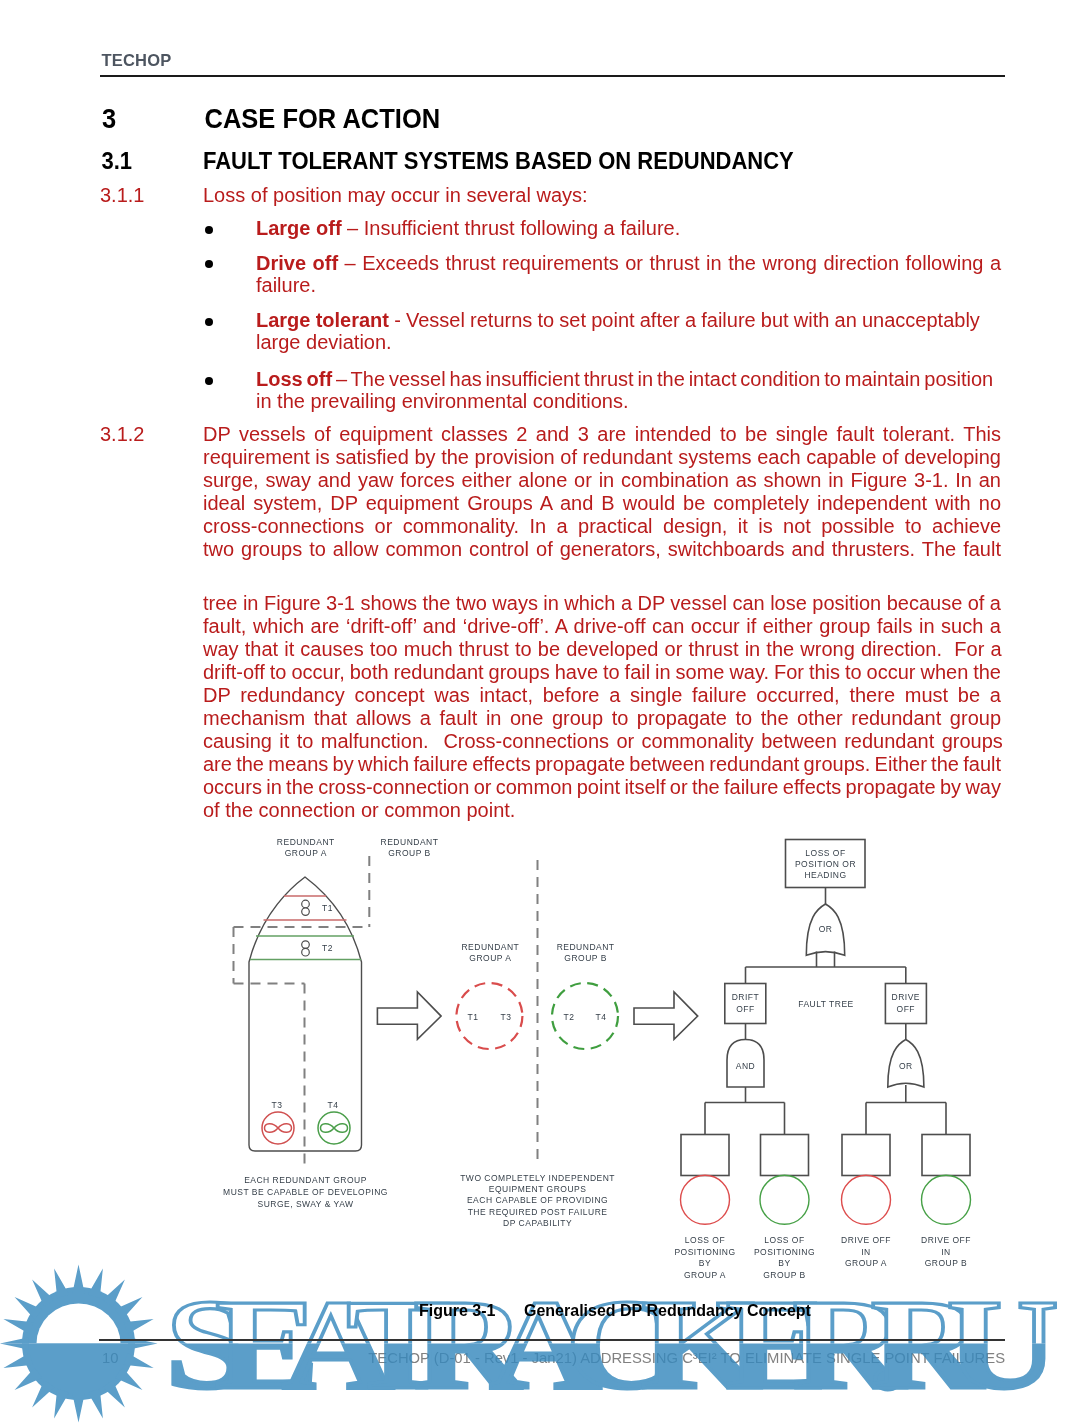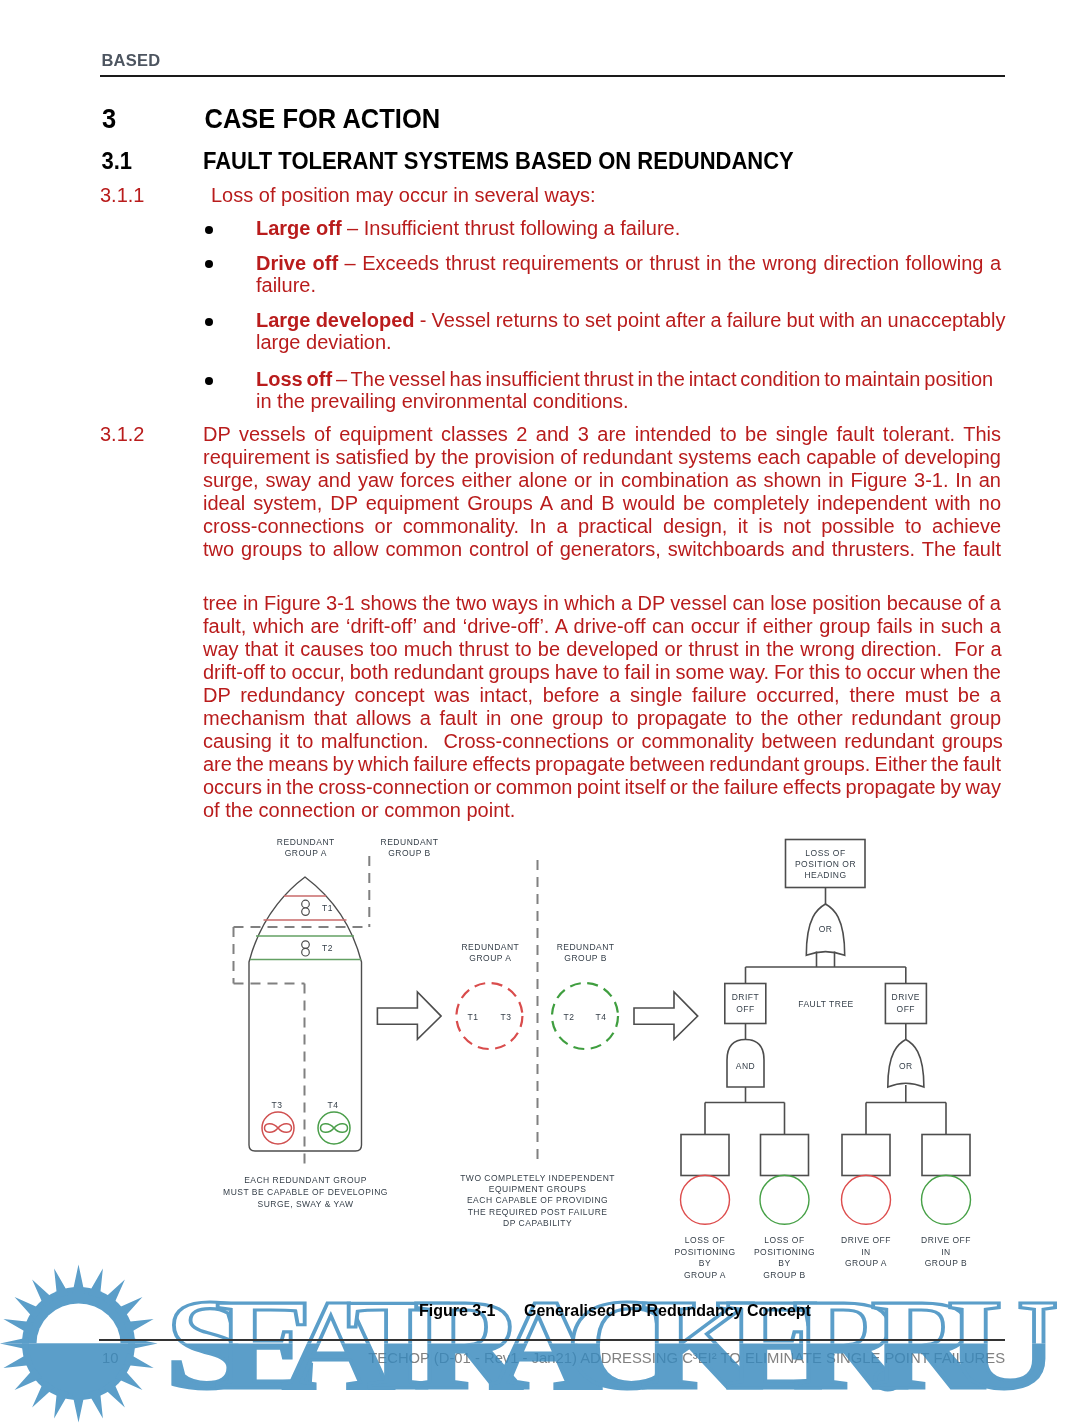--- a/index.html
+++ b/index.html
@@ -40,7 +40,7 @@
   </g>
 </svg>
 
-<div class="abs hdr">BASED</div>
+<div class="abs hdr">TECHOP</div>
 <div class="abs hline"></div>
 
 <div class="abs h1" style="left:102px;top:105.8px;">3</div>

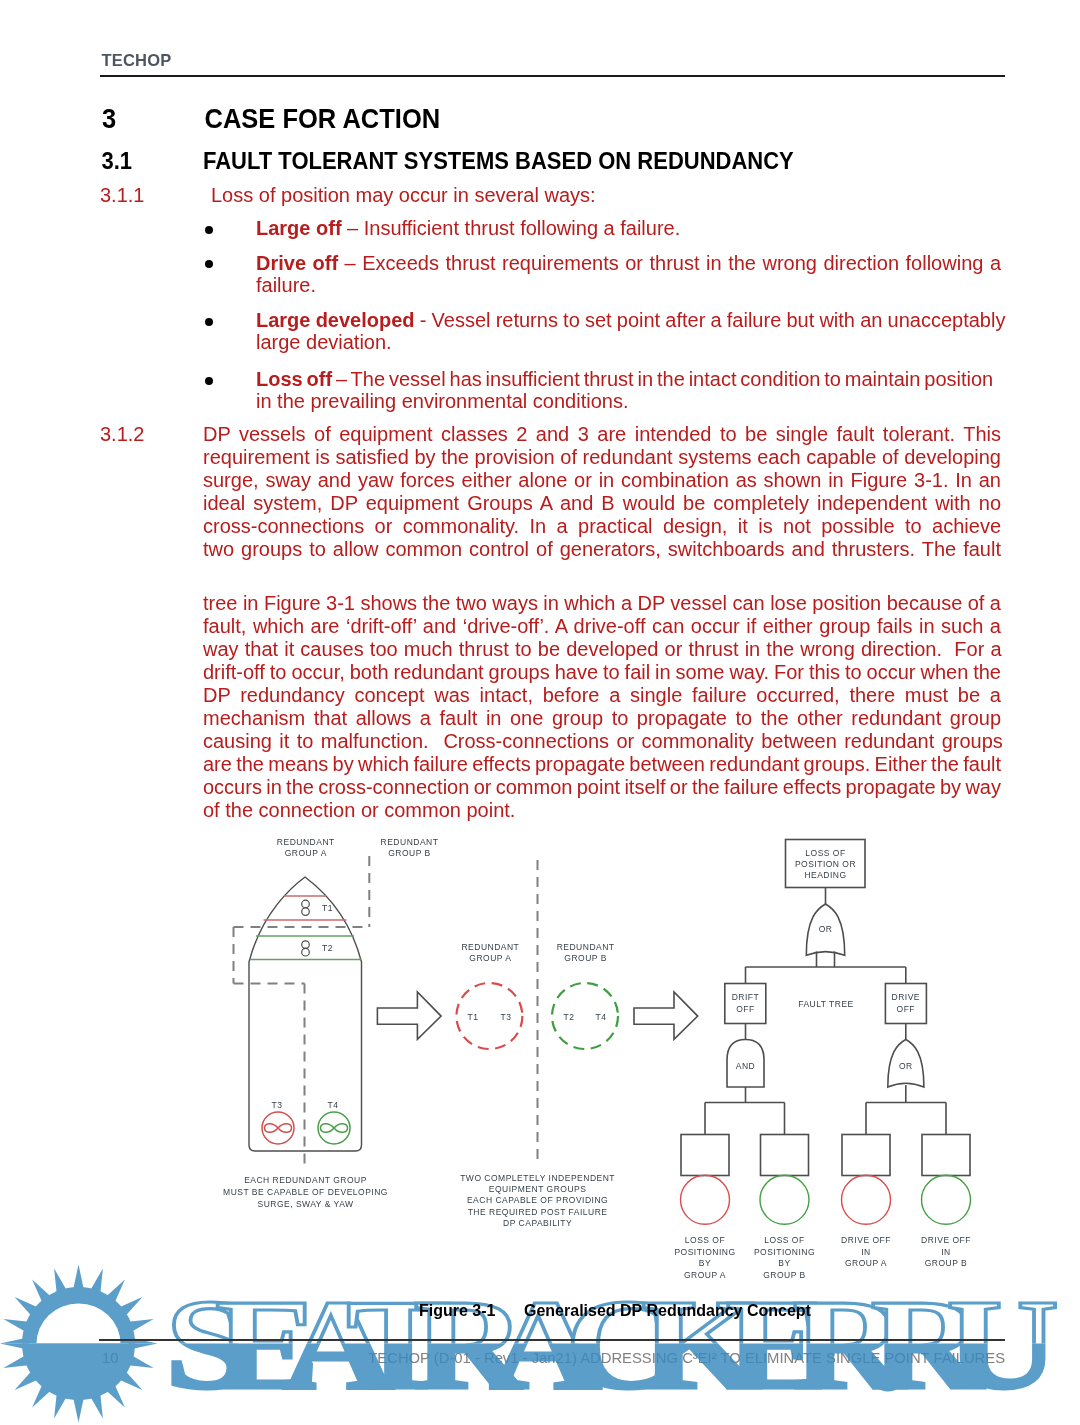--- a/index.html
+++ b/index.html
@@ -48,7 +48,7 @@
 <div class="abs h2" style="left:101.5px;top:149.7px;">3.1</div>
 <div class="abs h2" style="left:203px;top:149.7px;">FAULT TOLERANT SYSTEMS BASED ON REDUNDANCY</div>
 <div class="abs body" style="left:100px;top:183.5px;">3.1.1</div>
-<div class="abs body" style="left:203px;top:183.5px;margin-left:8px;">Loss of position may occur in several ways:</div>
+<div class="abs body" style="left:203px;top:183.5px;">Loss of position may occur in several ways:</div>
 
 <div class="abs dot" style="top:225.6px;"></div>
 <div class="blk" style="left:256px;top:216.7px;width:745px;">

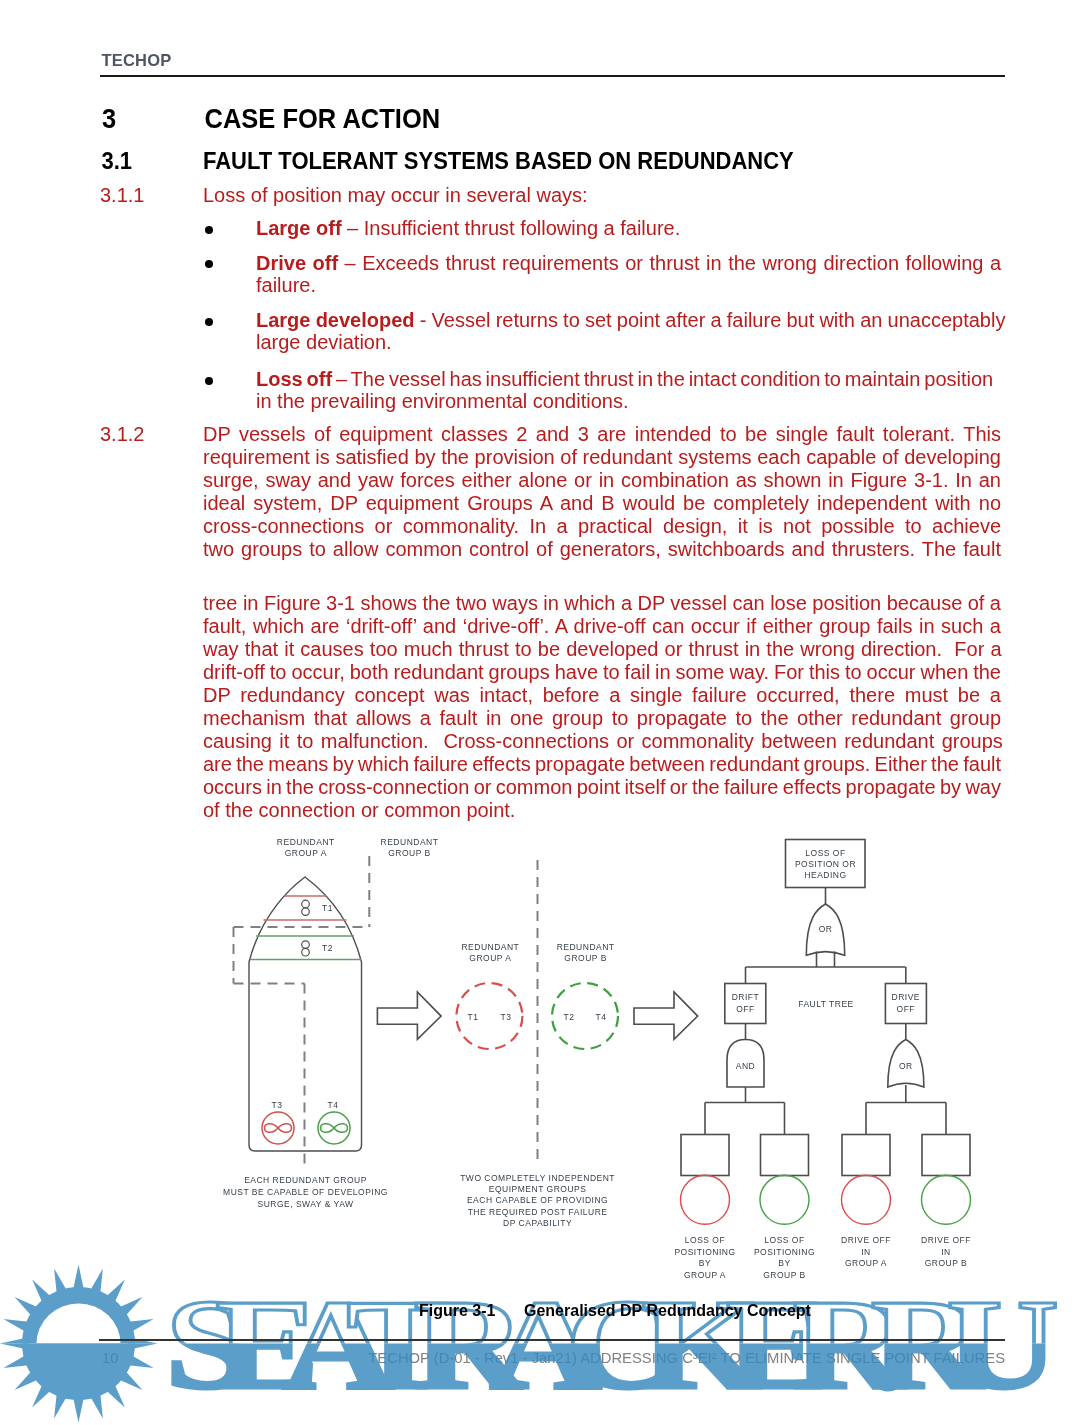--- a/index.html
+++ b/index.html
@@ -63,7 +63,7 @@
 
 <div class="abs dot" style="top:317.6px;"></div>
 <div class="blk" style="left:256px;top:308.7px;width:745px;">
-  <div class="ln" style="word-spacing:-0.386px;"><b>Large developed</b> - Vessel returns to set point after a failure but with an unacceptably</div>
+  <div class="ln" style="word-spacing:-0.386px;"><b>Large tolerant</b> - Vessel returns to set point after a failure but with an unacceptably</div>
   <div class="ln">large deviation.</div>
 </div>
 

